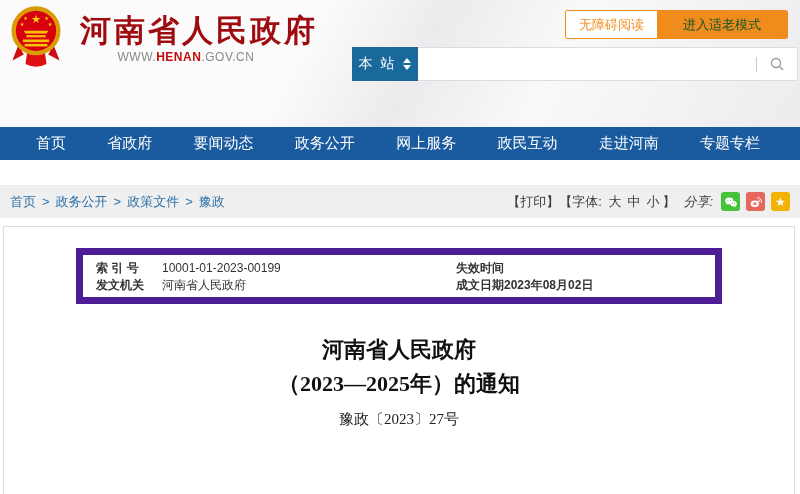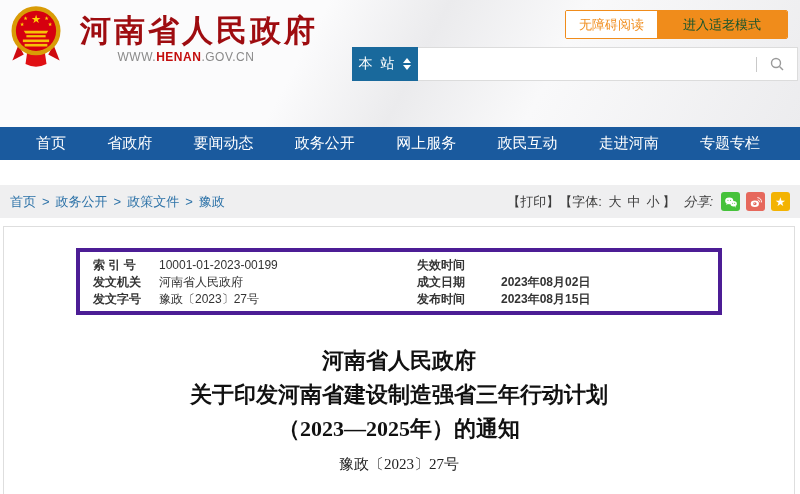--- a/index.html
+++ b/index.html
@@ -53,7 +53,7 @@
   
   .content-box{position:absolute;top:226px;left:3px;width:792px;height:400px;background:#fff;
     border:1px solid #dedede;box-sizing:border-box;}
-  .meta-box{width:646px;margin:21px auto 0;border:4px solid #4c1d95;padding:4px 0;box-sizing:border-box;}
+  .meta-box{width:646px;margin:21px auto 0;border:7px solid #4c1d95;padding:4px 0;box-sizing:border-box;}
   .meta-table{width:100%;border-collapse:collapse;font-size:12px;color:#333;table-layout:fixed;}
   .meta-table td{padding:1.5px 0;line-height:14px;vertical-align:top;}
   td.lbl{font-weight:bold;white-space:pre;color:#333;}

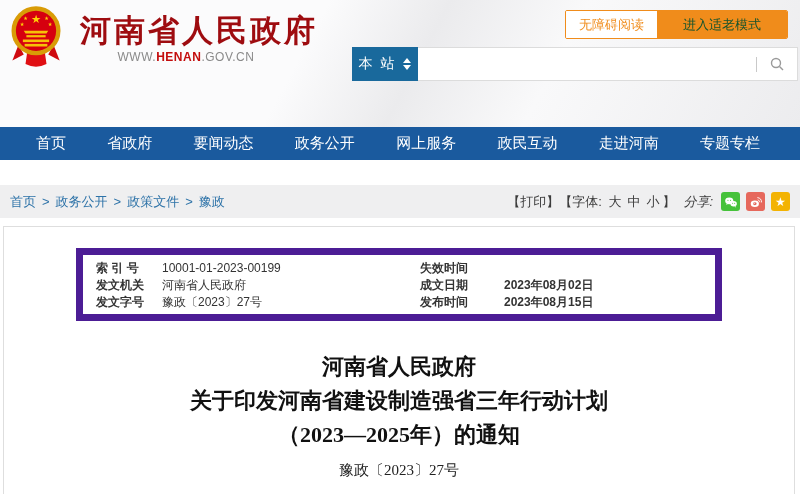--- a/index.html
+++ b/index.html
@@ -59,7 +59,7 @@
   td.lbl{font-weight:bold;white-space:pre;color:#333;}
   td.c1{width:66px;padding-left:13px;}
   td.c2{width:258px;}
-  td.c3{width:84px;}
+  td.c3{width:84px;text-align:right;}
   td.c4{width:auto;font-weight:bold;}
   .doc-title{margin-top:29px;text-align:center;font-family:"Liberation Serif",serif;
     font-weight:bold;font-size:22px;line-height:34px;color:#111;}

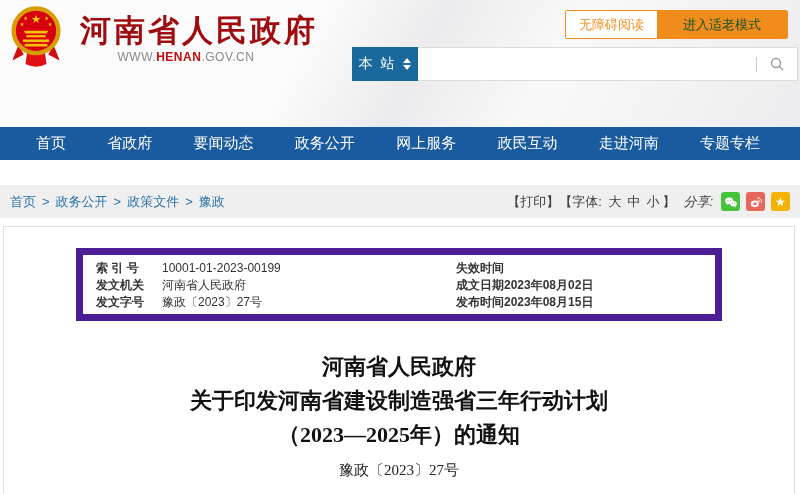--- a/index.html
+++ b/index.html
@@ -192,12 +192,6 @@
           <td class="lbl c3">成文日期</td>
           <td class="c4">2023年08月02日</td>
         </tr>
-        <tr>
-          <td class="lbl c1">发文字号</td>
-          <td class="c2">豫政〔2023〕27号</td>
-          <td class="lbl c3">发布时间</td>
-          <td class="c4">2023年08月15日</td>
-        </tr>
       </tbody>
         </table>
     </div>

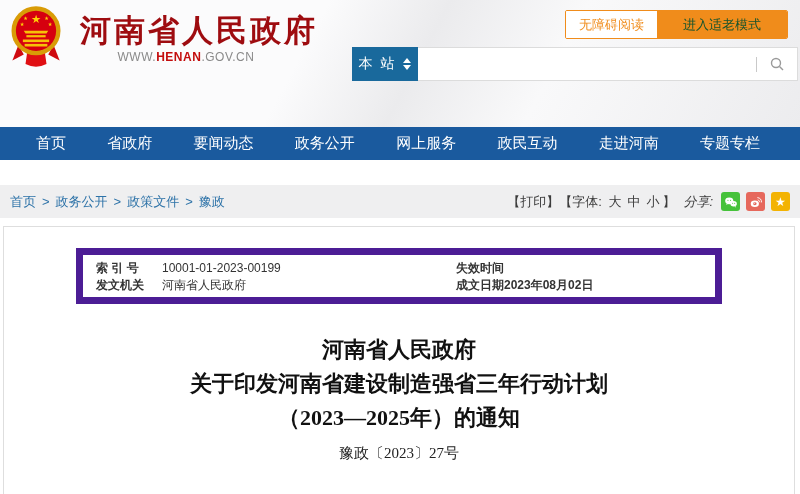--- a/index.html
+++ b/index.html
@@ -198,7 +198,6 @@
 
     <div class="doc-title">
       <div>河南省人民政府</div>
-      <div>关于印发河南省建设制造强省三年行动计划</div>
       <div>（2023—2025年）的通知</div>
     </div>
 

